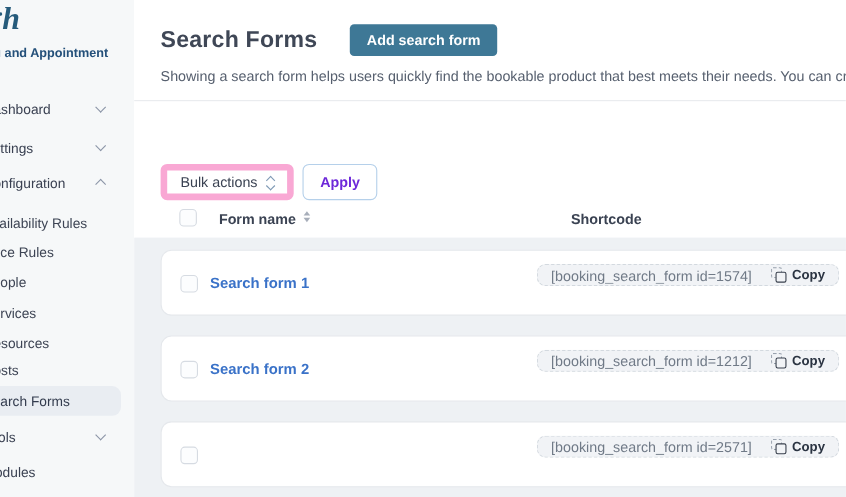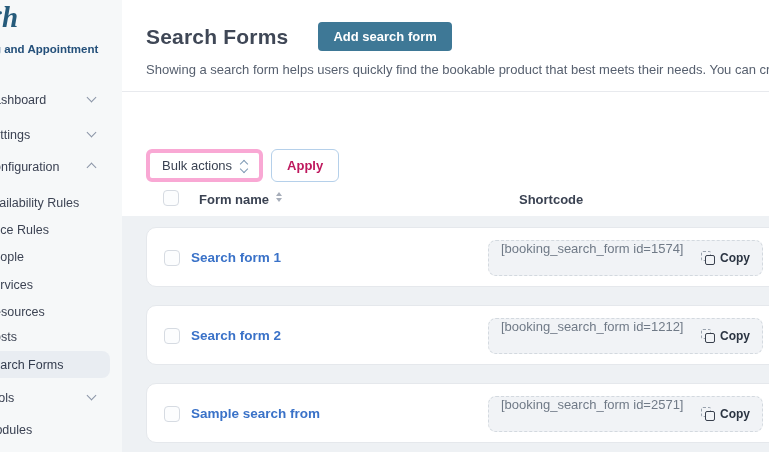--- a/index.html
+++ b/index.html
@@ -42,7 +42,7 @@
 
   .toolbar { position:absolute; left:24px; top:57px; display:flex; gap:8px; }
   .bulk-select { display:flex; align-items:center; gap:9px; height:33px; padding:0 12px;
-                 background:#ffffff; border:4px solid #f9a8d4; border-radius:6px;
+                 background:#ffffff; border:6px solid #f9a8d4; border-radius:6px;
                  font-size:13px; color:#3a4252; cursor:pointer; }
   .updown { display:flex; flex-direction:column; gap:2px; }
   .updown i { display:block; width:6px; height:6px; border-right:1.4px solid #7f9ab5;

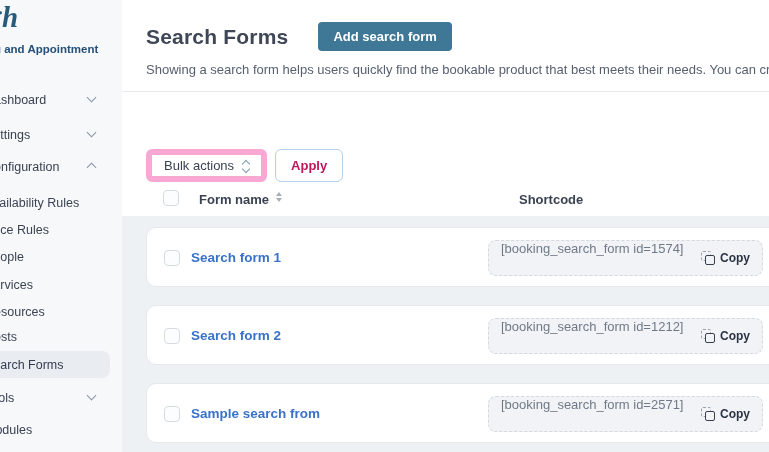--- a/index.html
+++ b/index.html
@@ -50,7 +50,7 @@
   .updown i.u { transform:rotate(225deg); margin-top:2px; }
   .updown i.d { transform:rotate(45deg); margin-top:-3px; }
   .apply-btn { height:33px; padding:0 15px; background:#ffffff; border:1px solid #b5d0ea;
-               border-radius:6px; font-size:13px; font-weight:bold; color:#be185d; cursor:pointer; }
+               border-radius:6px; font-size:13px; font-weight:bold; color:#6d28d9; cursor:pointer; }
 
   .checkbox { display:inline-block; width:16px; height:16px; background:#fcfdfe;
               border:1px solid #d6dbe2; border-radius:4px; cursor:pointer; }

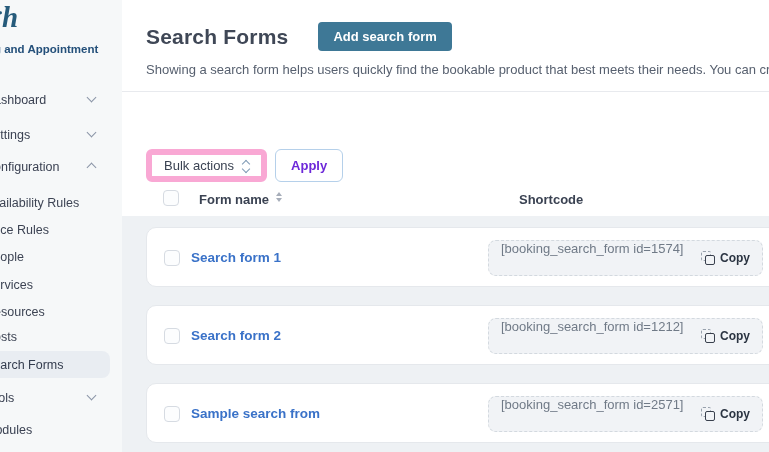--- a/index.html
+++ b/index.html
@@ -71,9 +71,9 @@
   .card .checkbox { position:absolute; left:17px; top:22px; }
   .row-link { position:absolute; left:44px; top:22px; font-size:13.5px; font-weight:bold;
               color:#3a72c8; text-decoration:none; cursor:pointer; white-space:nowrap; }
-  .pill { position:absolute; left:341px; top:12px; width:275px; height:36px;
+  .pill { position:absolute; left:341px; top:12px; width:275px; height:20px;
           background:#f1f3f6; border:1px dashed #d3d9df; border-radius:8px;
-          display:flex; padding:0 12px; }
+          display:flex; align-items:center; padding:0 12px; }
   .shortcode { flex:1; font-size:13px; color:#707a87; white-space:nowrap; overflow:hidden; }
   .copy-btn { display:flex; align-items:center; gap:5px; background:none; border:none;
               cursor:pointer; font-family:"Liberation Sans", sans-serif; }

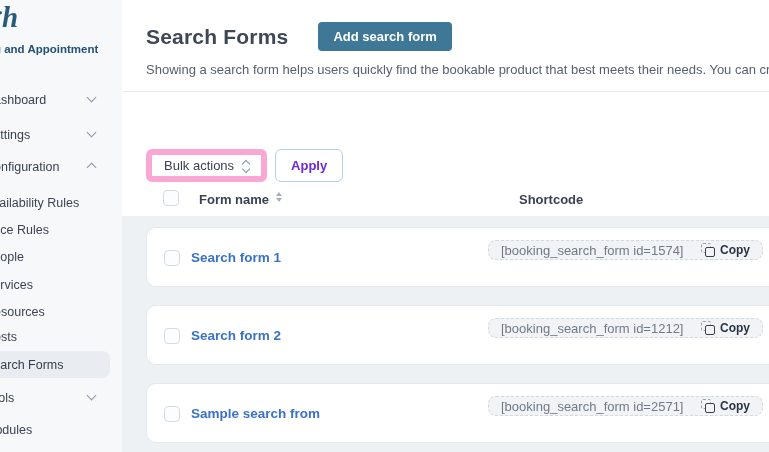--- a/index.html
+++ b/index.html
@@ -202,7 +202,6 @@
 
       <div class="card" style="top:291px">
         <span class="checkbox"></span>
-        <a class="row-link">Sample search from</a>
         <div class="pill">
           <span class="shortcode">[booking_search_form id=2571]</span>
           <button class="copy-btn">

